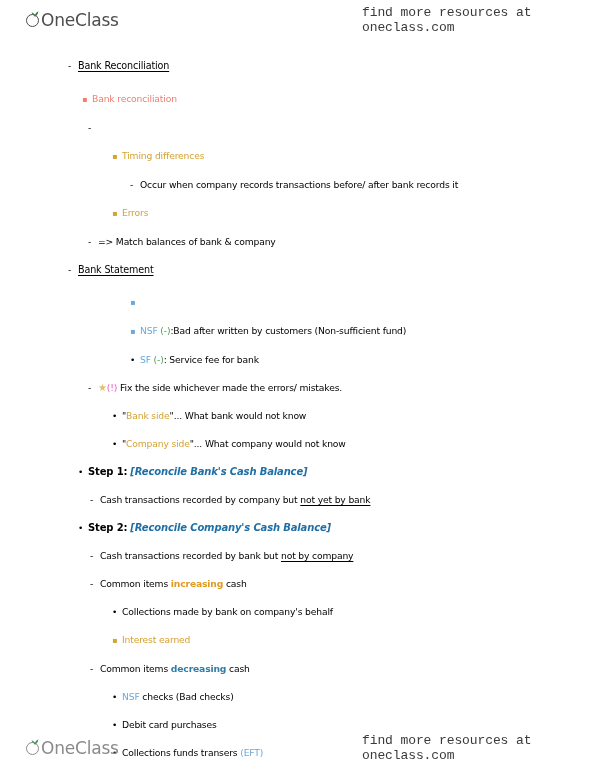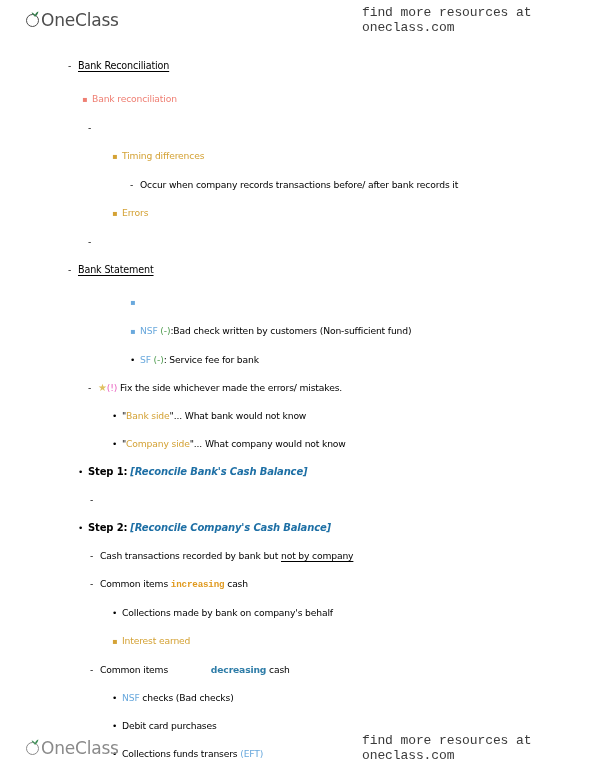--- a/index.html
+++ b/index.html
@@ -211,6 +211,7 @@
 
   <div class="row line ind3">
     <span class="marker">-</span>
+    <span>=&gt; Match balances of bank &amp; company</span>
   </div>
 
   <div class="gap-md"></div>

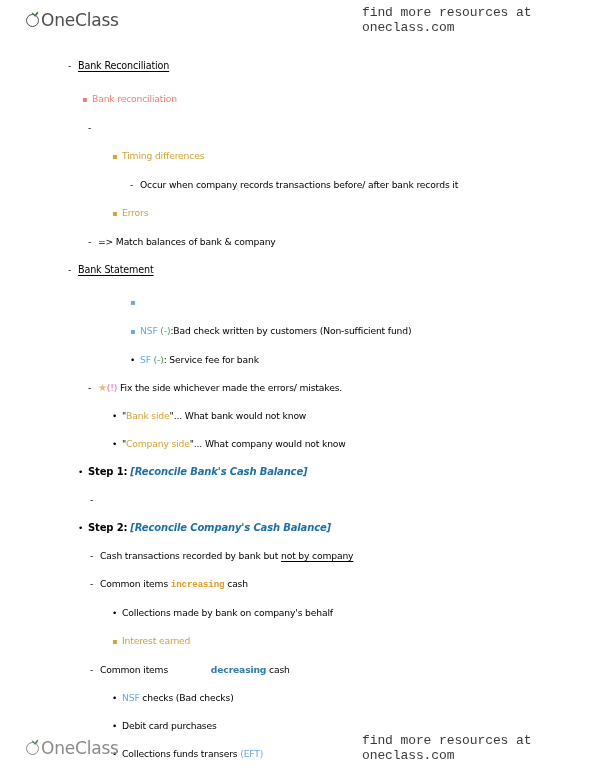--- a/index.html
+++ b/index.html
@@ -233,7 +233,7 @@
     <span class="sq-bullet blue">▪</span>
     <span>
       <span class="c-blue">NSF</span>
-      <span class="c-green">(-)</span><span>:Bad check written by customers (Non-sufficient fund)</span>
+      <span class="c-green">(-)</span><span>:Bad after written by customers (Non-sufficient fund)</span>
     </span>
   </div>
 

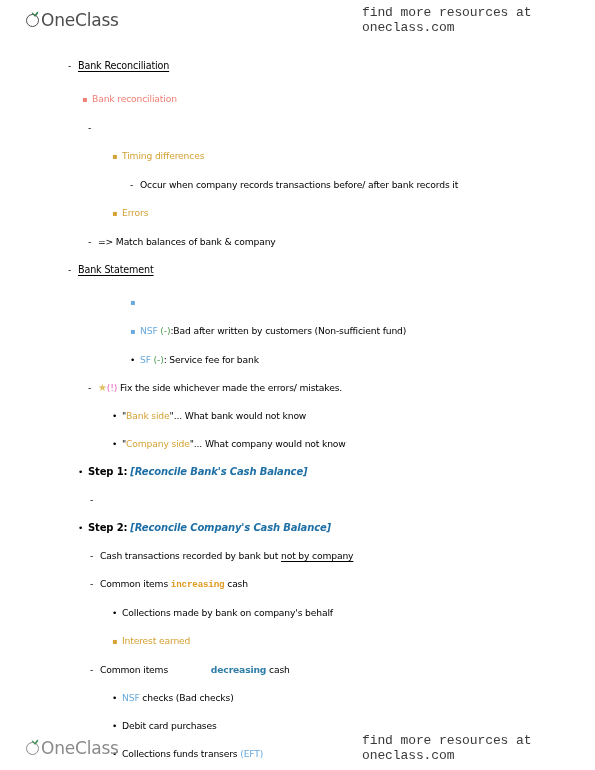--- a/index.html
+++ b/index.html
@@ -289,6 +289,9 @@
 
   <div class="row line ind9">
     <span class="marker">-</span>
+    <span>
+      <span>Cash transactions recorded by company but </span><span class="u">not yet by bank</span>
+    </span>
   </div>
 
   <div class="gap-md"></div>

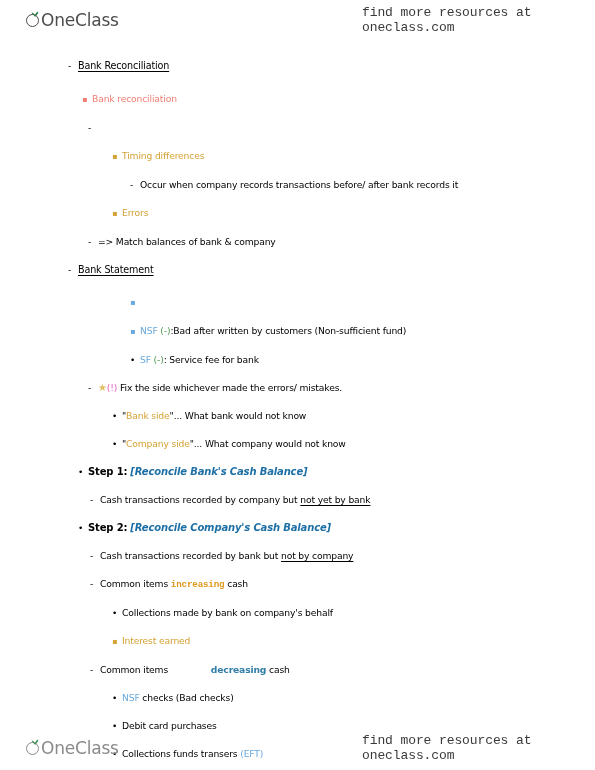--- a/index.html
+++ b/index.html
@@ -130,7 +130,7 @@
   .c-pink   { color: #e85fbf; }
   .c-navy   { color: #1d6fa5; font-style: italic; }
   .c-steel  { color: #2f7da8; margin-left: 40px; }
-  .c-gold-b { color: #e09a1f; font-family: Liberation Mono, monospace; }
+  .c-gold-b { color: #e09a1f; }
 
   .sq-bullet {
     display: inline-block;

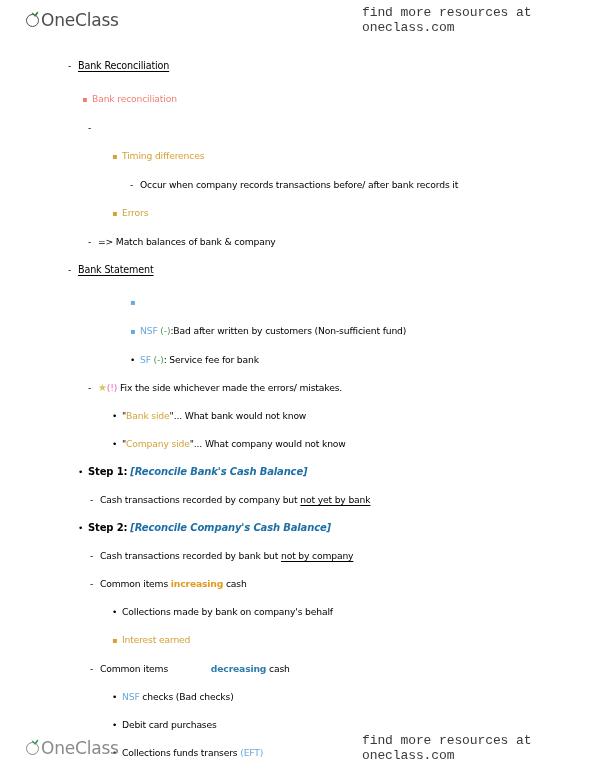--- a/index.html
+++ b/index.html
@@ -129,7 +129,7 @@
   .c-green  { color: #4f9c4f; }
   .c-pink   { color: #e85fbf; }
   .c-navy   { color: #1d6fa5; font-style: italic; }
-  .c-steel  { color: #2f7da8; margin-left: 40px; }
+  .c-steel  { color: #2f7da8; }
   .c-gold-b { color: #e09a1f; }
 
   .sq-bullet {

